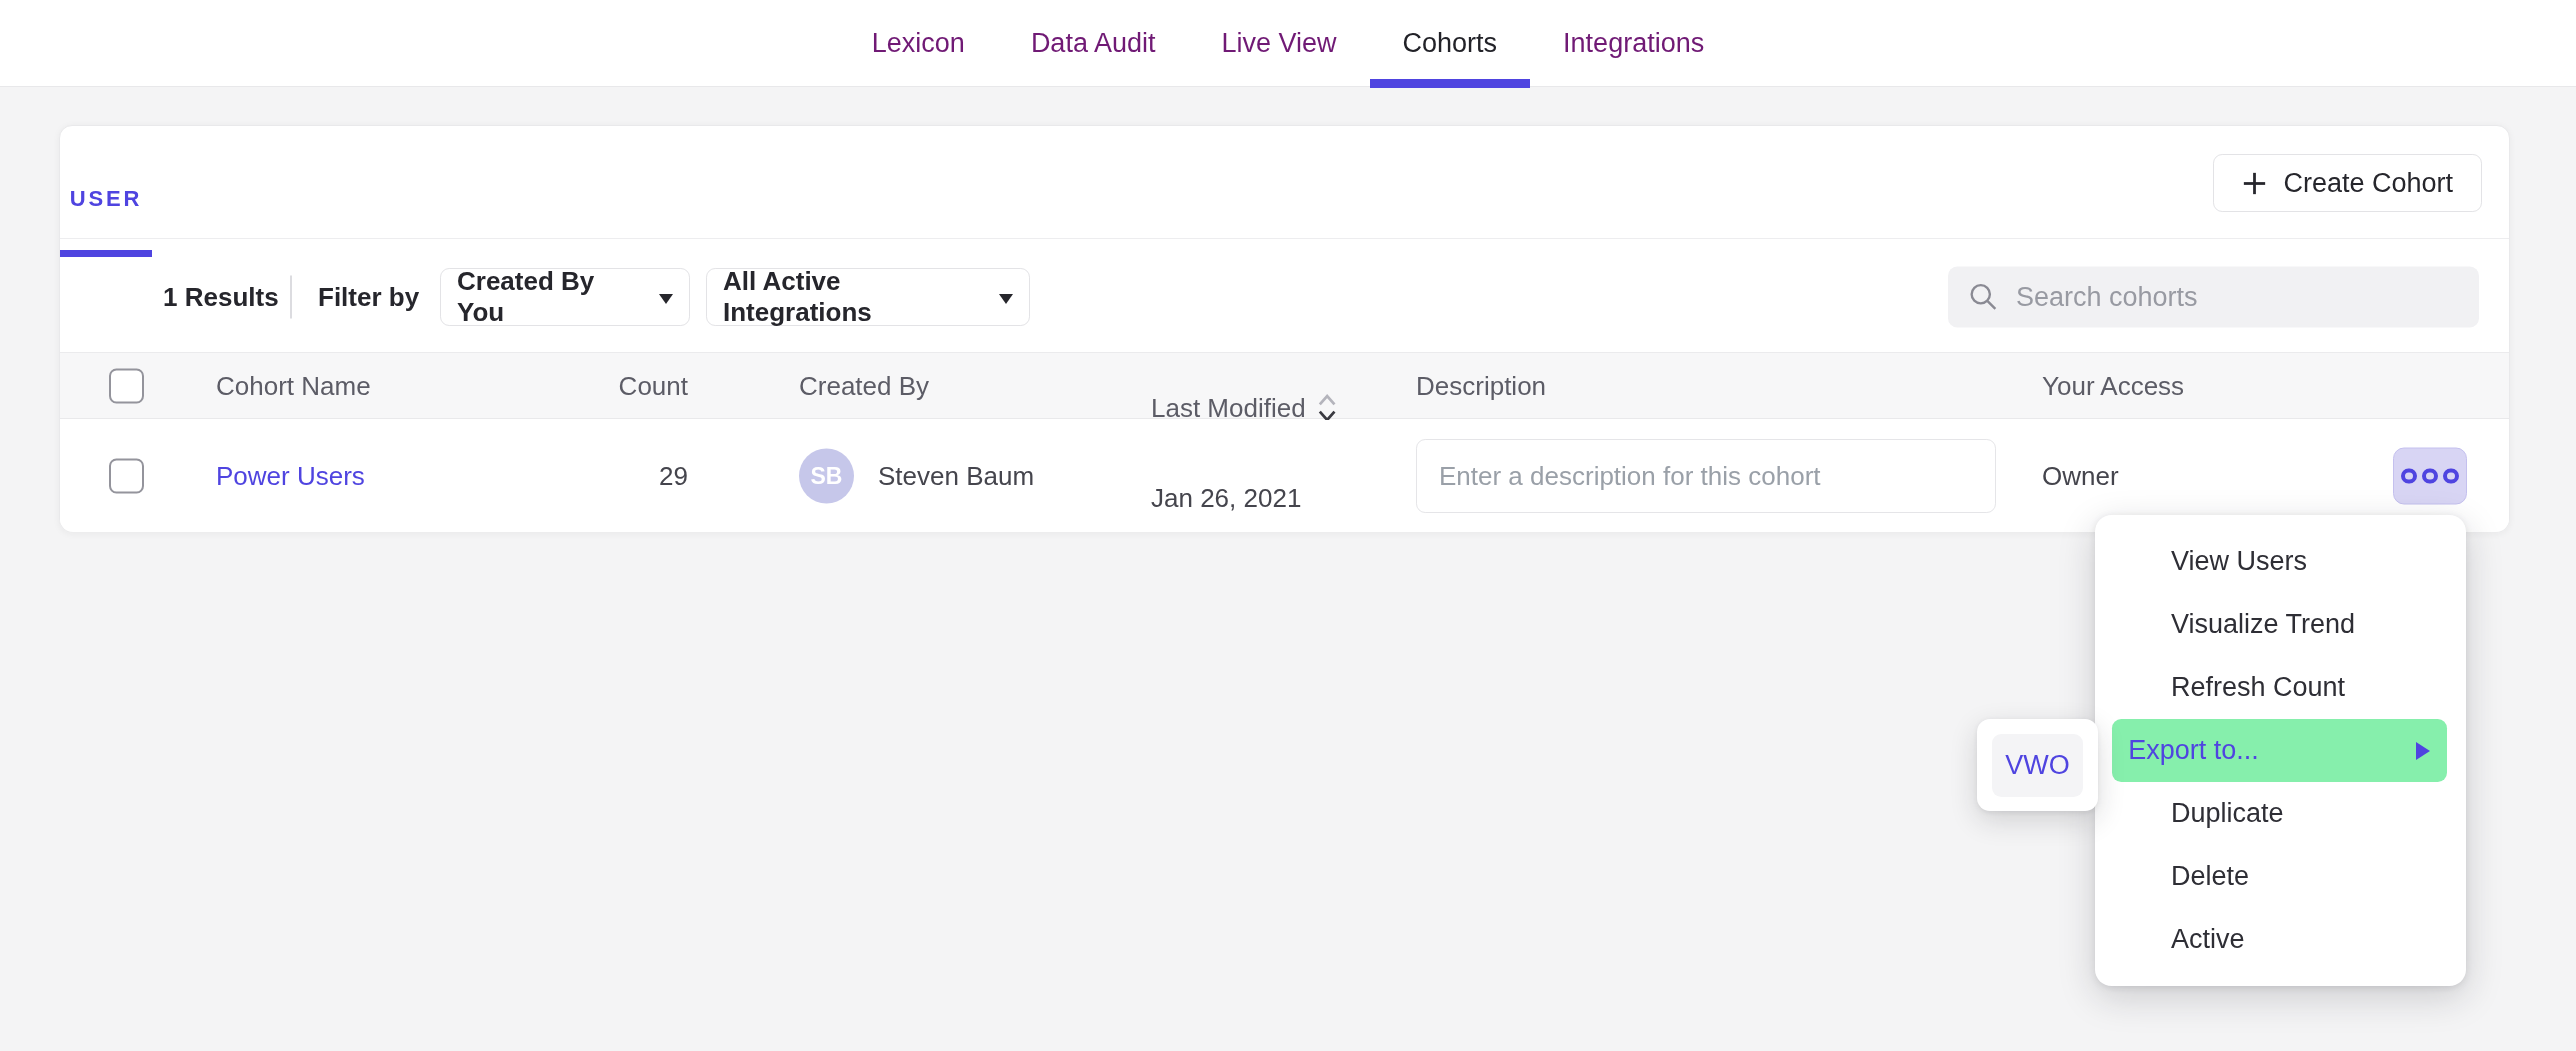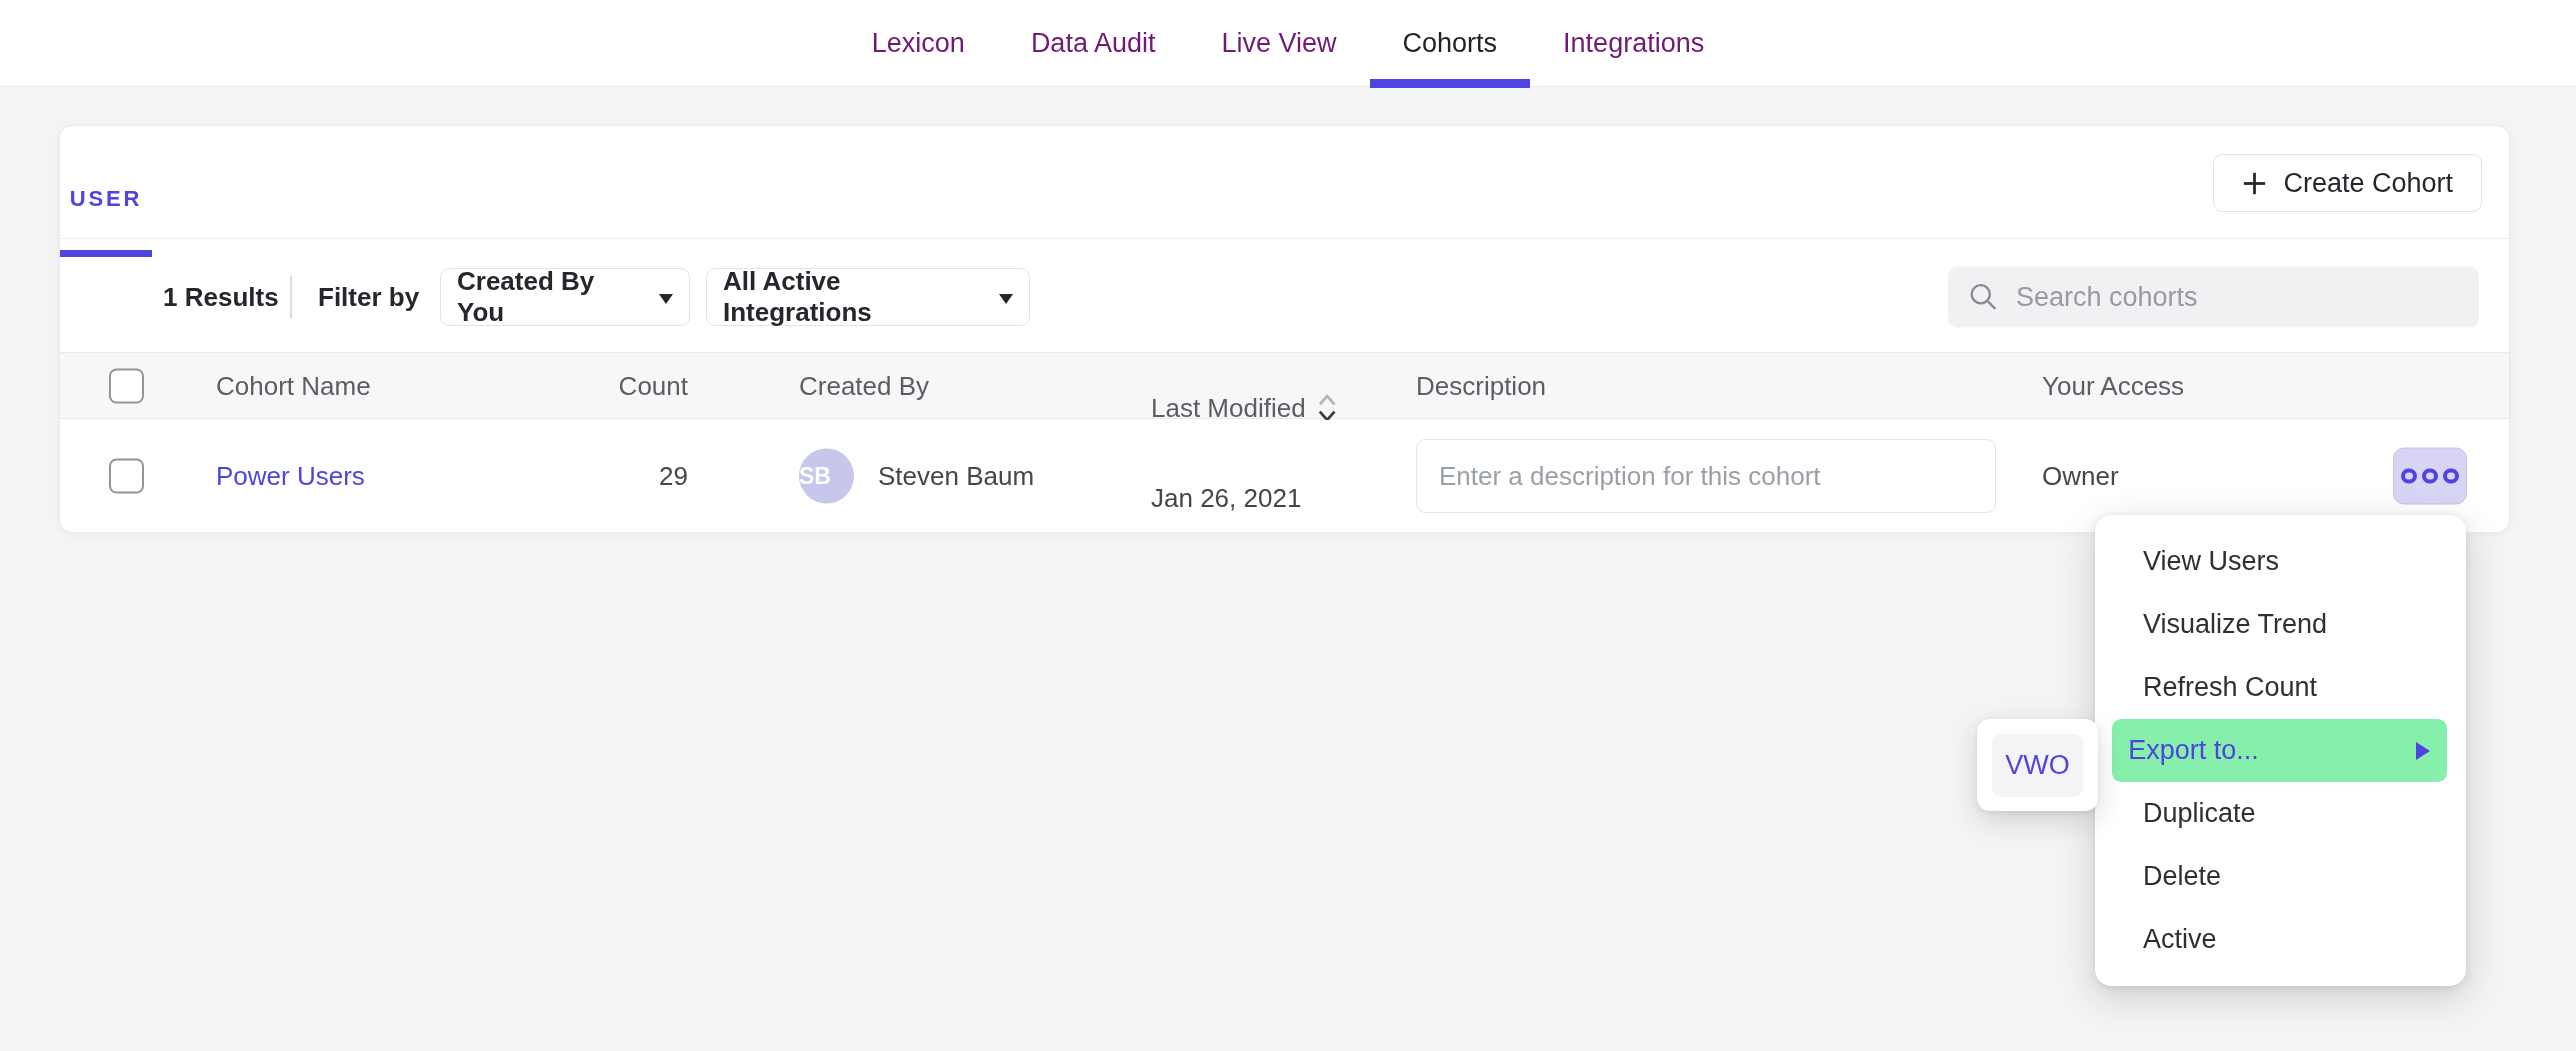--- a/index.html
+++ b/index.html
@@ -112,7 +112,7 @@
   .creator { display:flex; align-items:center; gap:24px; }
   .avatar {
     width:55px; height:55px; border-radius:50%; background:#c6c7ea;
-    display:flex; align-items:center; justify-content:flex-start;
+    display:flex; align-items:center; justify-content:center;
     color:#fff; font-size:23px; font-weight:700;
   }
   .desc-input {

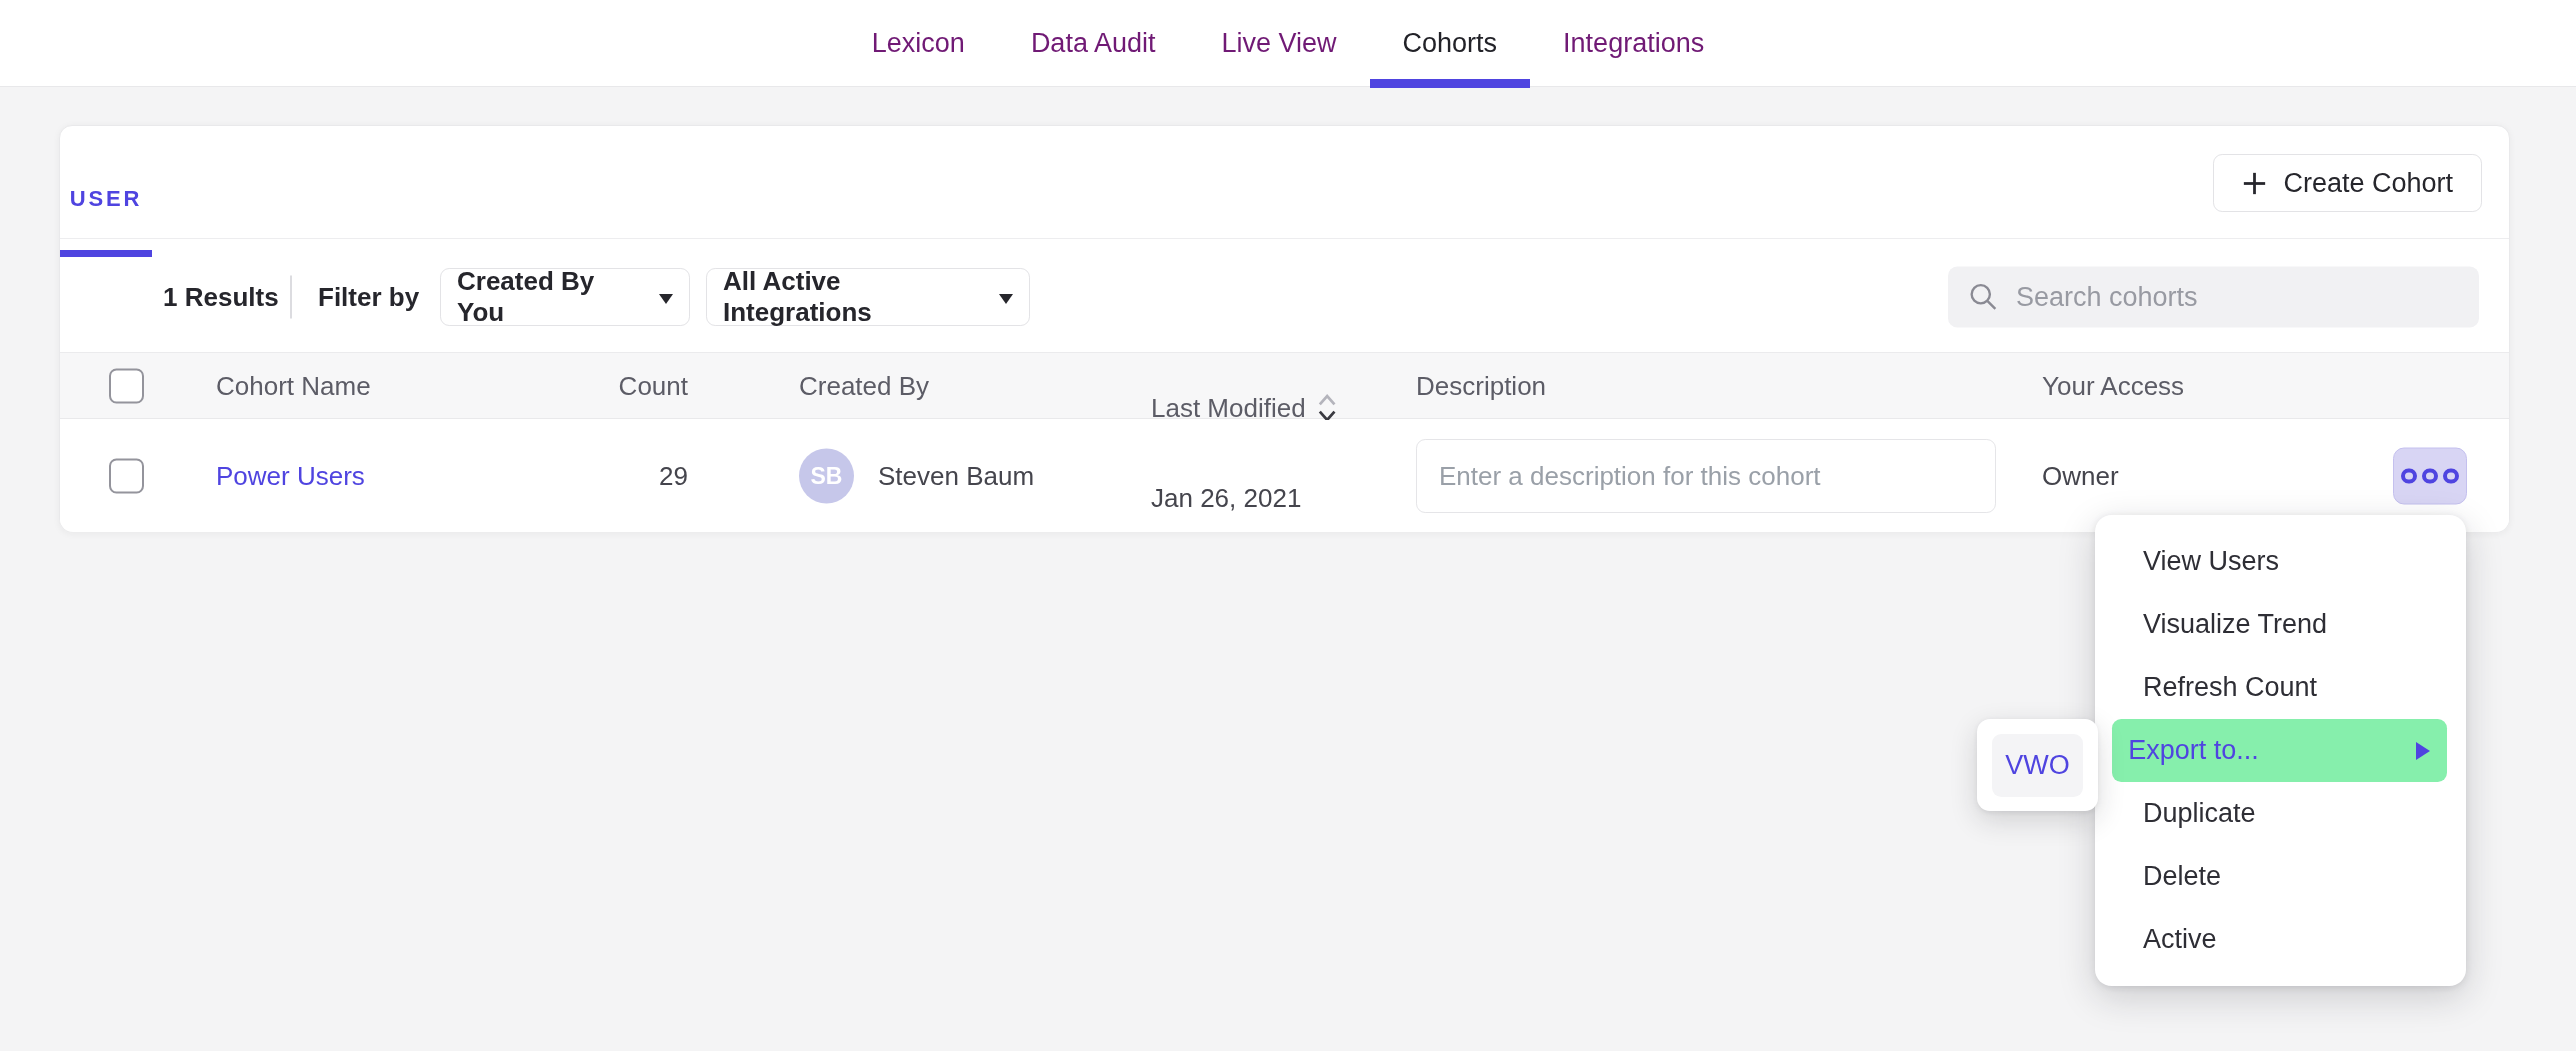--- a/index.html
+++ b/index.html
@@ -139,7 +139,7 @@
   }
   .menu-item {
     height:63px; display:flex; align-items:center; padding:0 48px;
-    font-size:27px; color:#2e2e35; cursor:pointer;
+    font-size:27px; color:#2e2e35; cursor:pointer;margin-left:28px;
   }
   .menu-item.highlight {
     margin:0 19.4px 0 16.6px; padding:0 16.6px; border-radius:9.2px;

